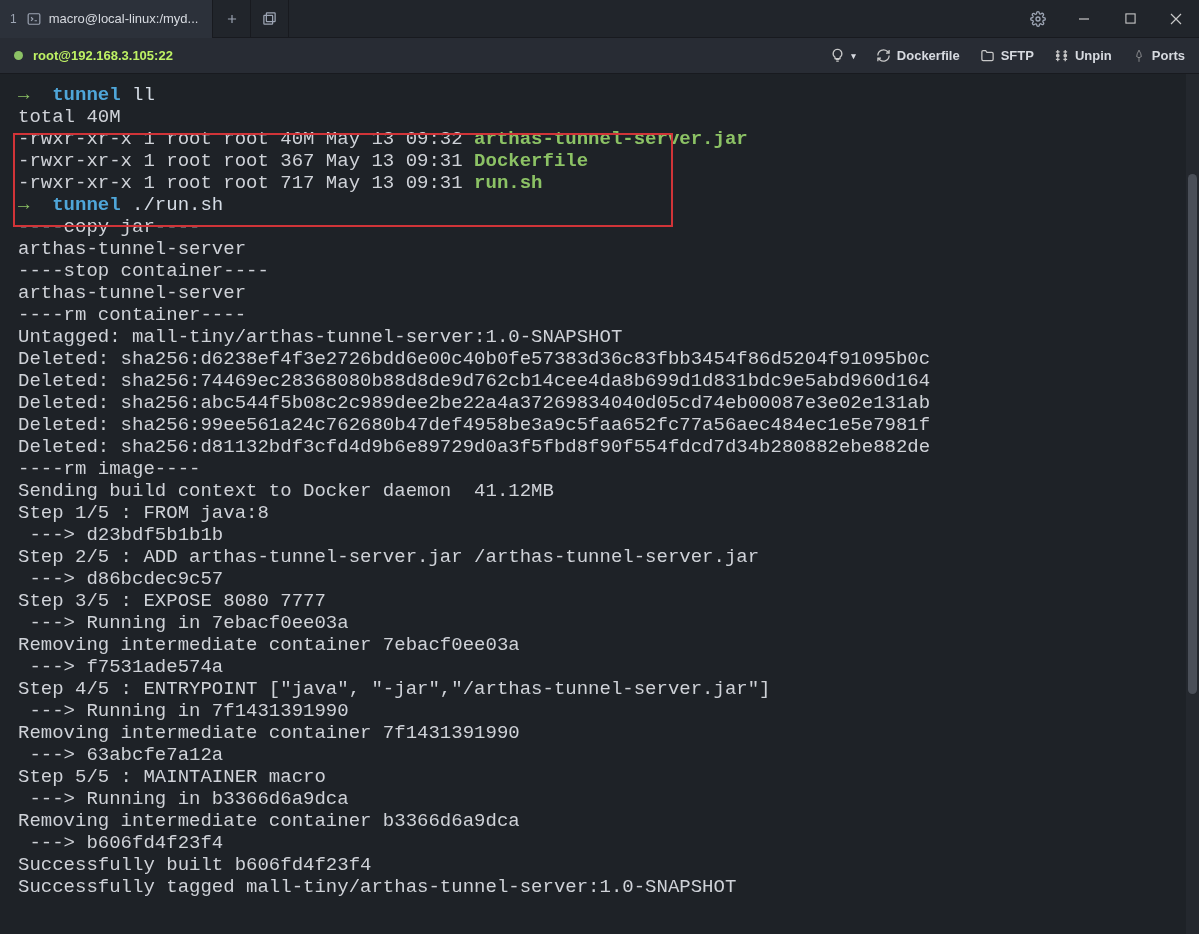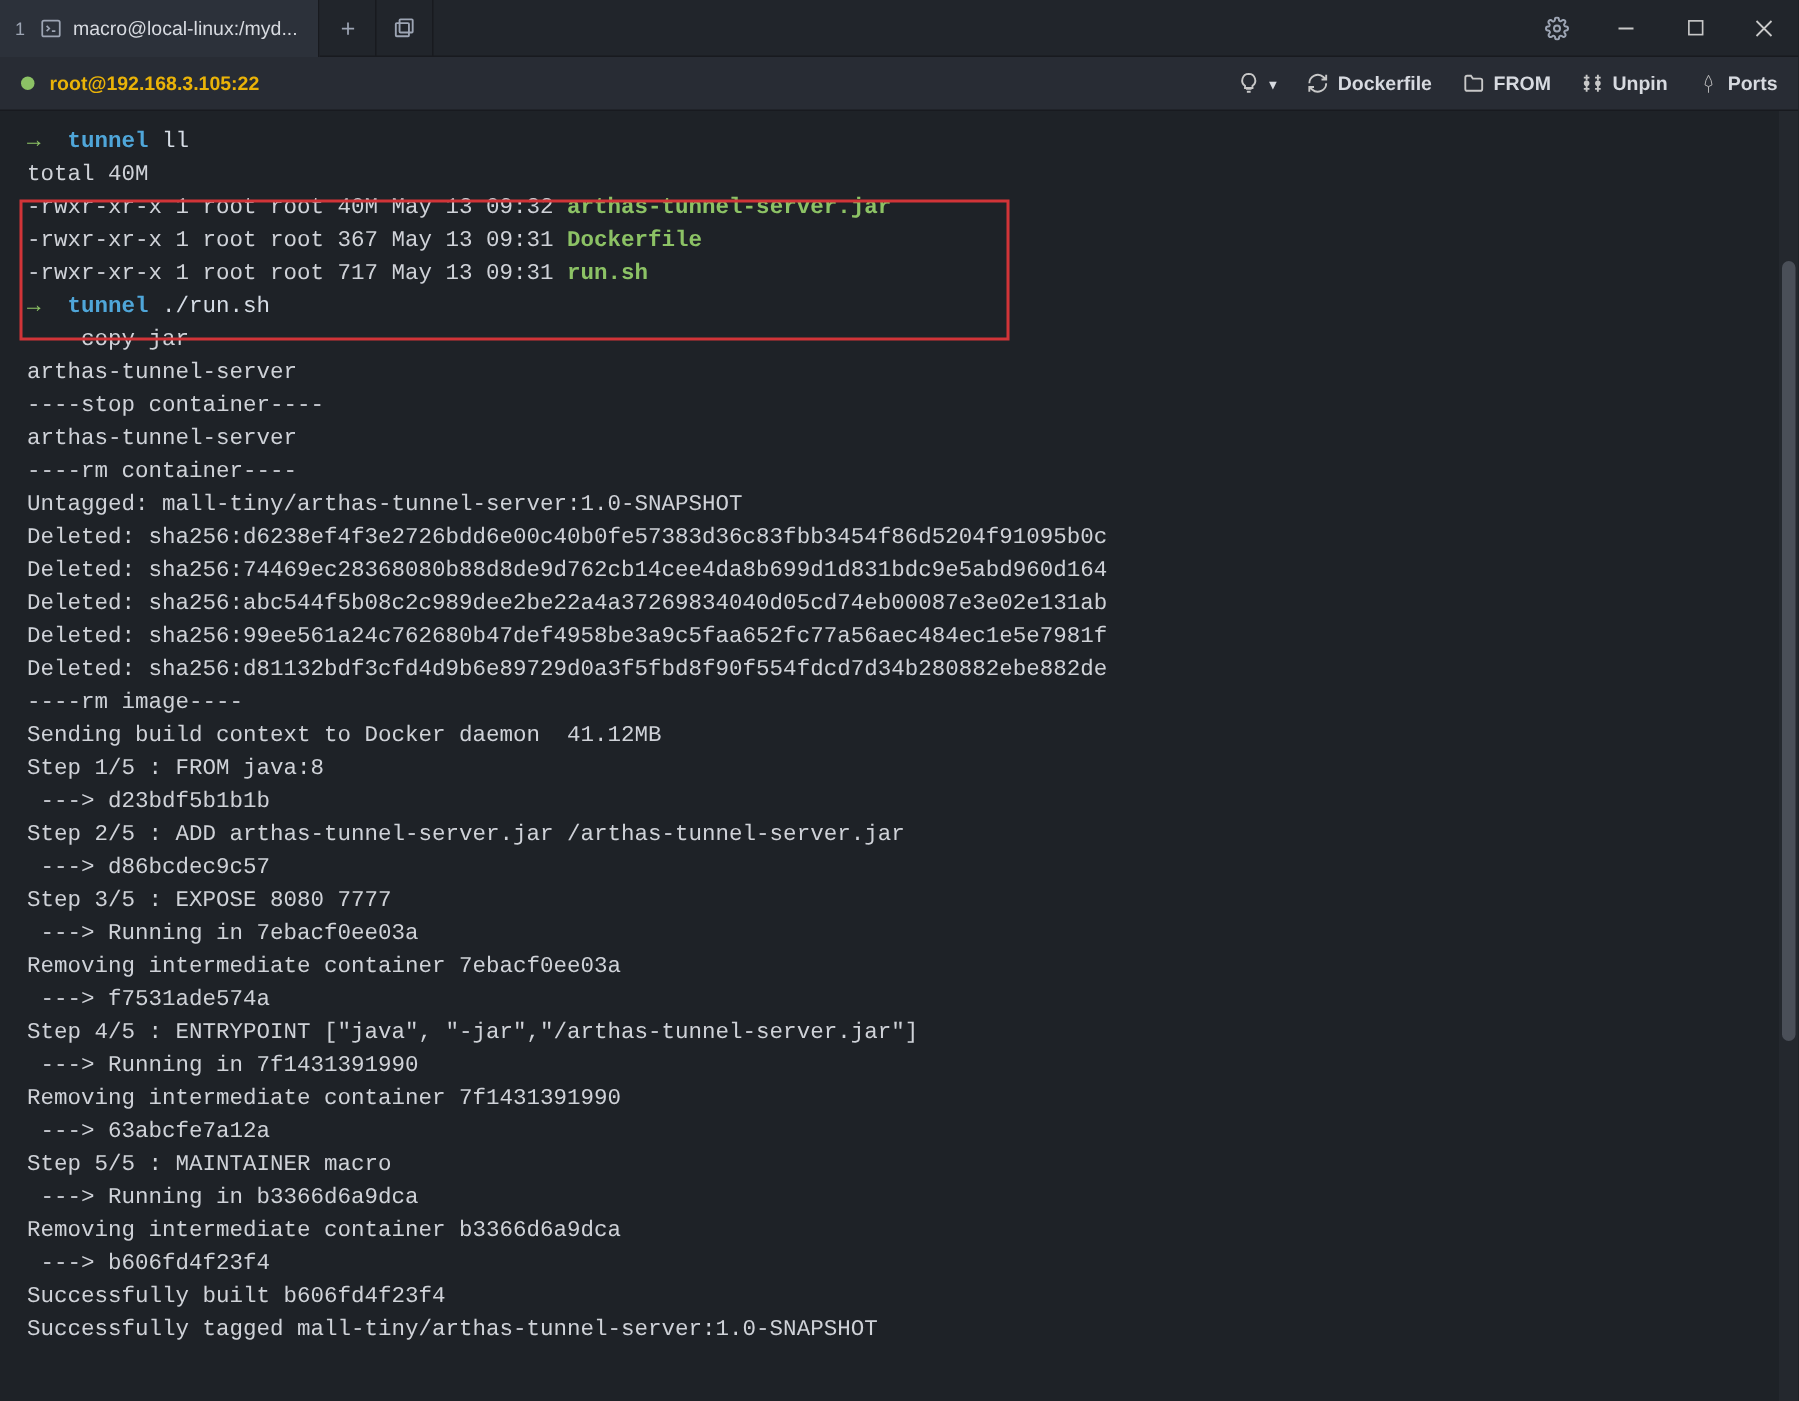--- a/index.html
+++ b/index.html
@@ -54,7 +54,7 @@
     padding: 0 14px;
     border-bottom: 1px solid #181a1f;
   }
-  .session-left { display: flex; align-items: center; gap: 10px; font-size: 13px; color: #eab308; font-weight:600;text-align:right;}
+  .session-left { display: flex; align-items: center; gap: 10px; font-size: 13px; color: #bef264; font-weight:600;text-align:right;}
   .status-dot { width: 9px; height: 9px; border-radius: 50%; background: #8cc265; }
   .session-right { display: flex; align-items: center; gap: 20px; }
   .sess-item { display: flex; align-items: center; gap: 6px; font-size: 13px; color: #d7dae0; font-weight:600;}

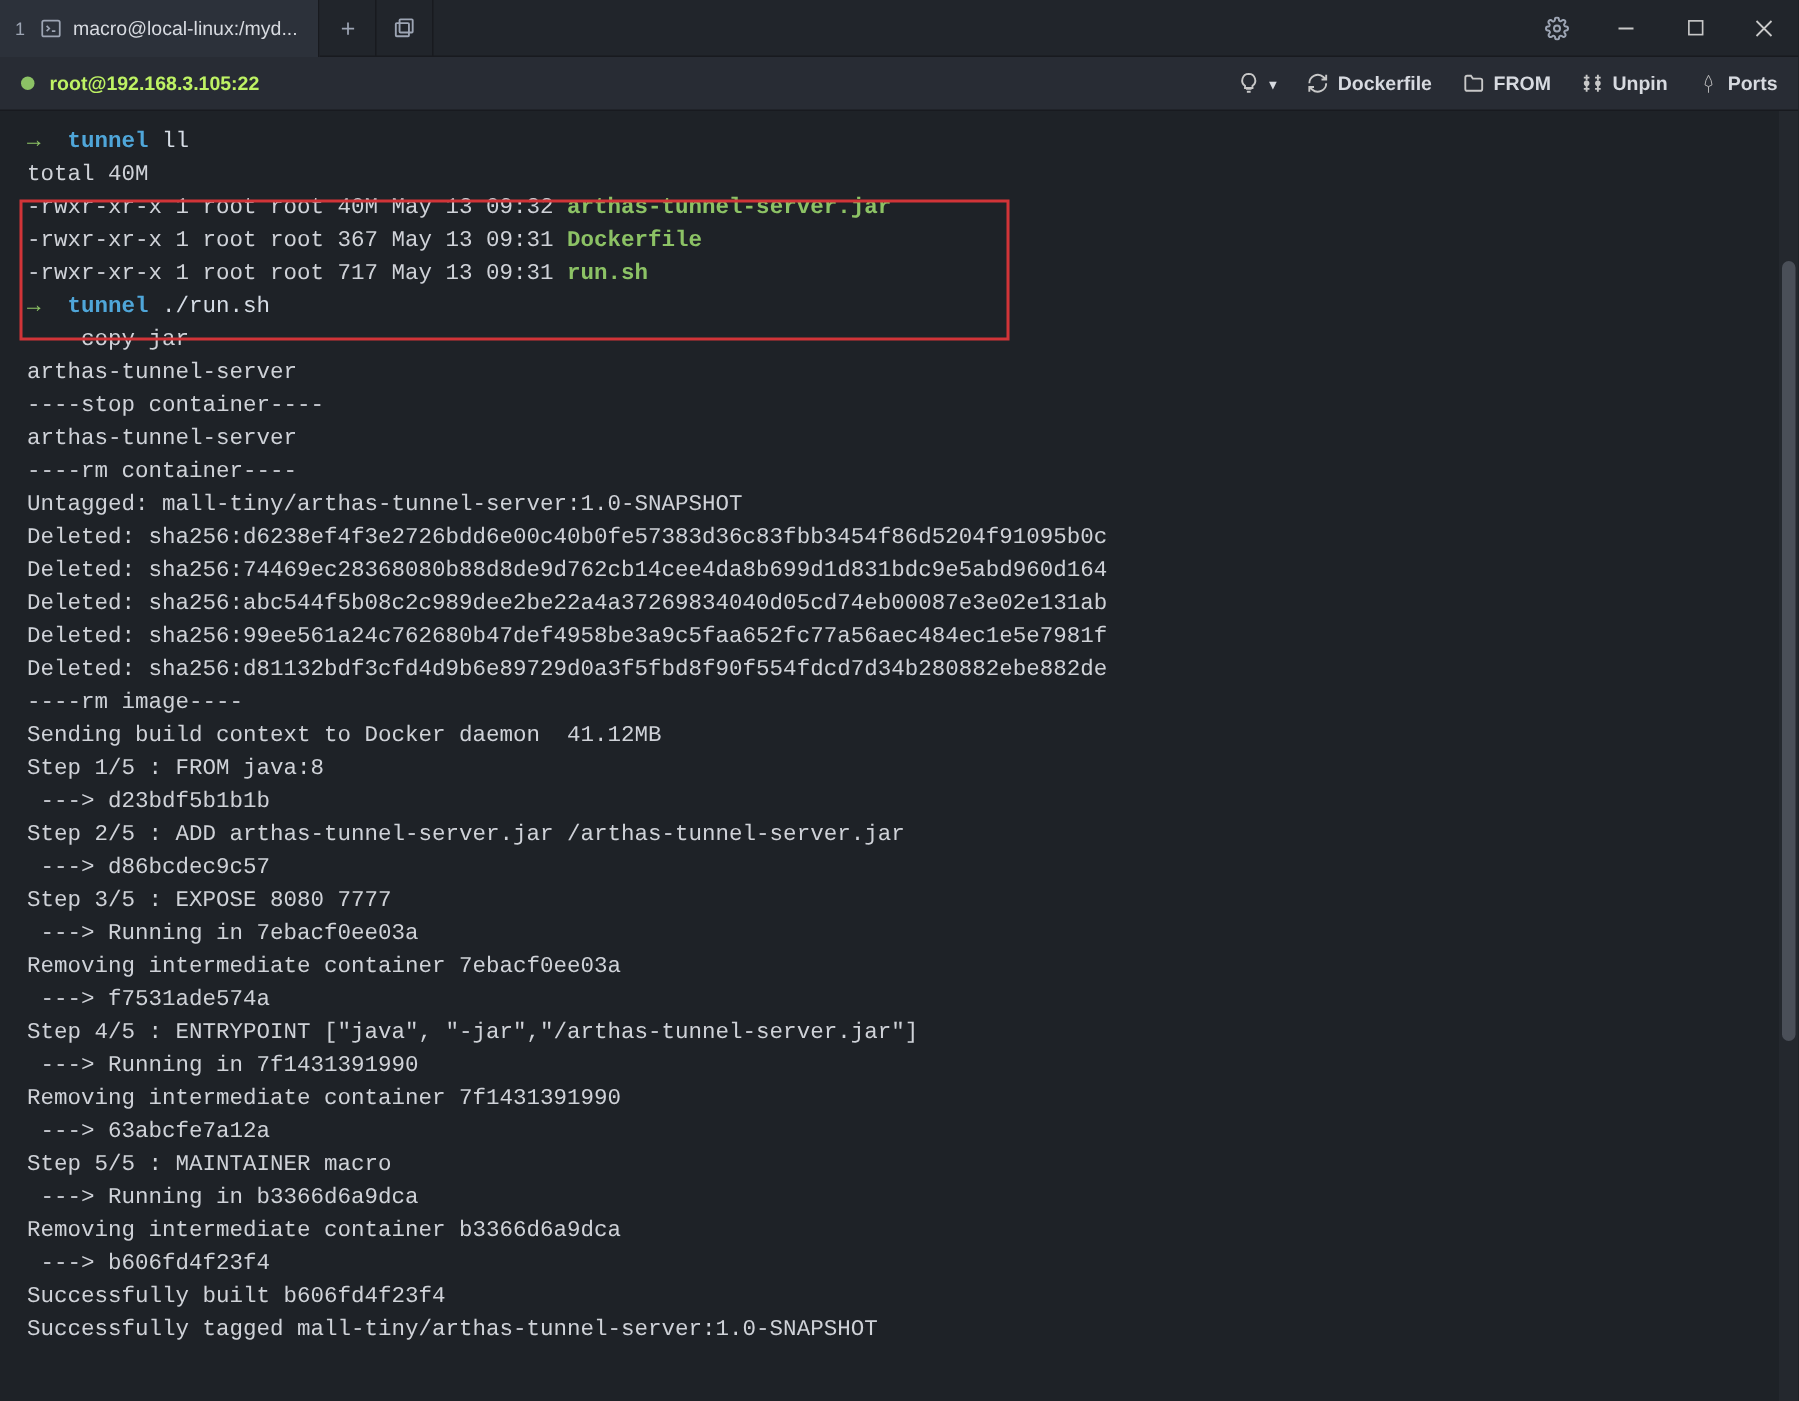--- a/index.html
+++ b/index.html
@@ -173,7 +173,7 @@
       <svg width="15" height="15" viewBox="0 0 24 24" stroke-width="2" fill="#c8c8c8">
           <path d="M3 6a2 2 0 0 1 2-2h4l2 3h8a2 2 0 0 1 2 2v9a2 2 0 0 1-2 2H5a2 2 0 0 1-2-2V6z"></path>
         </svg>
-      <span>FROM</span>
+      <span>SFTP</span>
     </div>
     <div class="sess-item">
       <svg width="15" height="15" viewBox="0 0 24 24" stroke-width="2" fill="#c8c8c8">

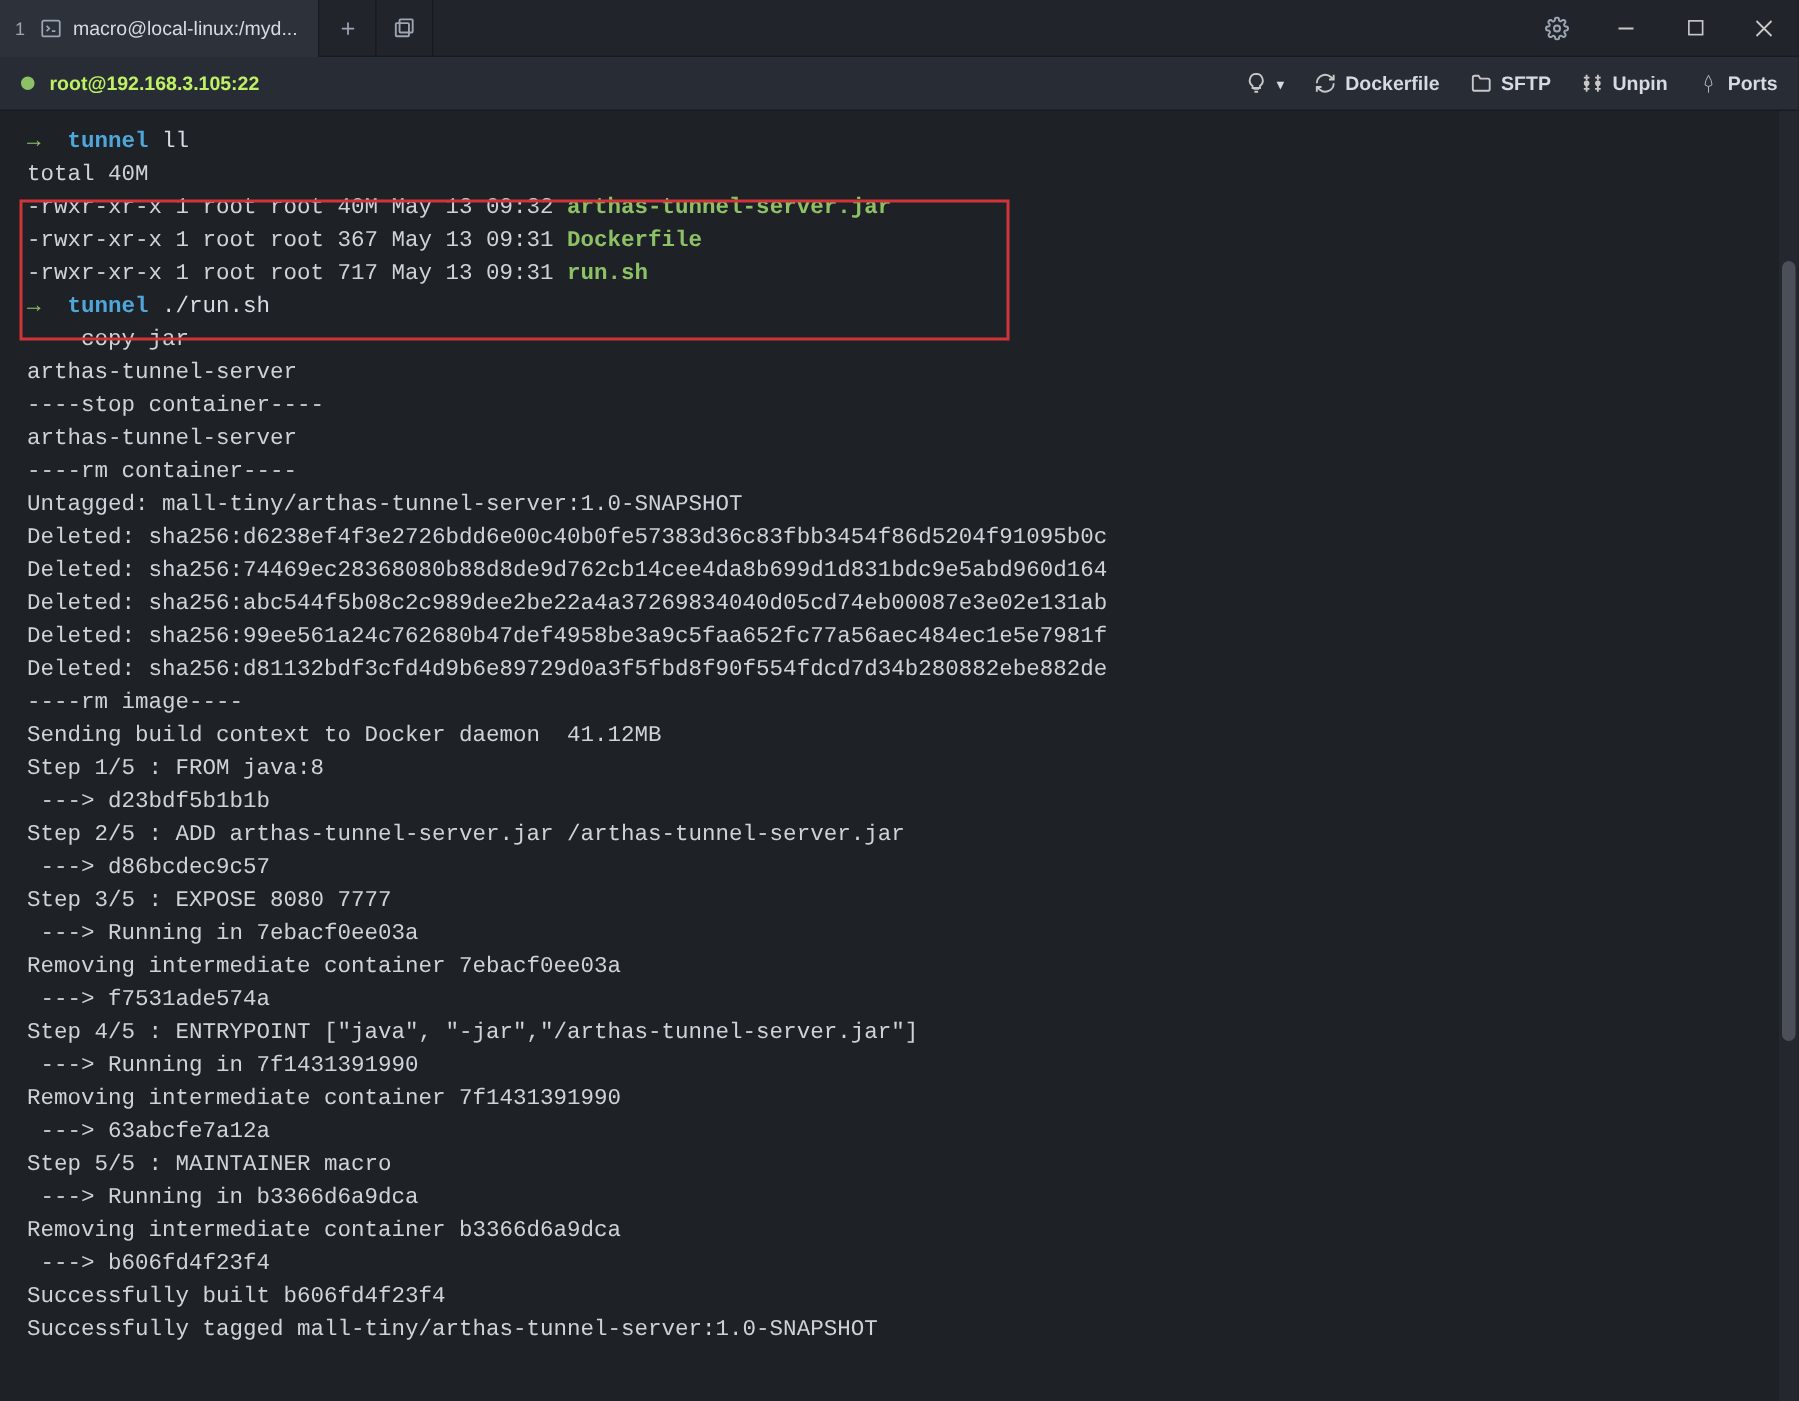--- a/index.html
+++ b/index.html
@@ -64,7 +64,7 @@
     flex: 1;
     padding: 10px 12px 12px 18px;
     font-family: "Consolas","Courier New",monospace;
-    font-size: 15px;
+    font-size: 19px;
     line-height: 22px;
     white-space: pre;
     color: #cfd2d8;

